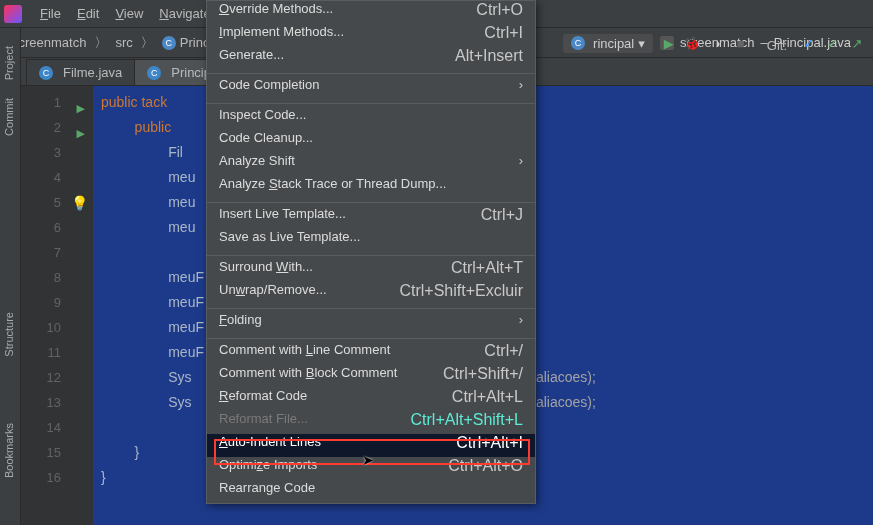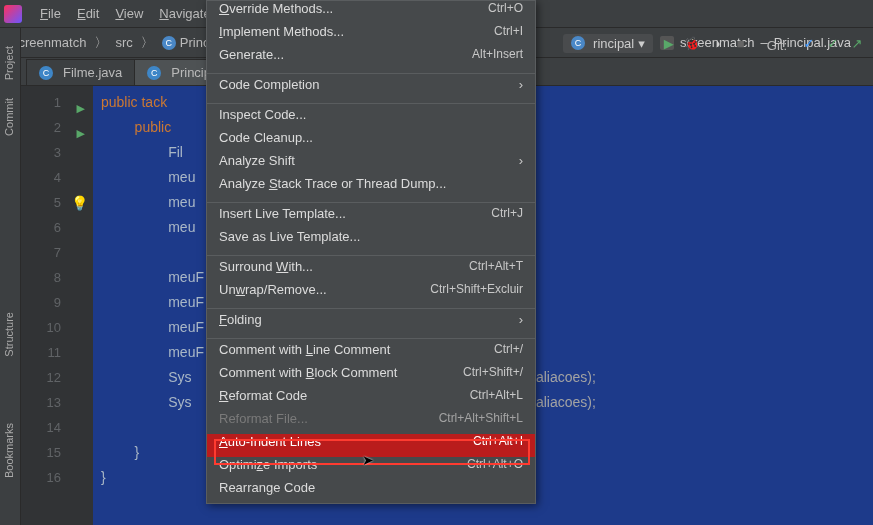--- a/index.html
+++ b/index.html
@@ -53,7 +53,7 @@
 
 .ctx-menu { position:absolute; left:206px; top:0; width:330px; background:#46494b; border:1px solid #5a5d5f; box-shadow:2px 2px 8px rgba(0,0,0,.5); z-index:50;}
 .ctx-item { height:23px; display:flex; align-items:flex-start; padding:0 12px; color:#dcdcdc; position:relative;}
-.ctx-item .sc { margin-left:auto; color:#c8c8c8; font-size:12px;}
+.ctx-item .sc { margin-left:auto; color:#c8c8c8; font-size:16px;}
 .ctx-item .arr { margin-left:auto; color:#c8c8c8;}
 .ctx-item.disabled { color:#7a7a7a; }
 .ctx-item.disabled .sc { color:#a3a3a3;}

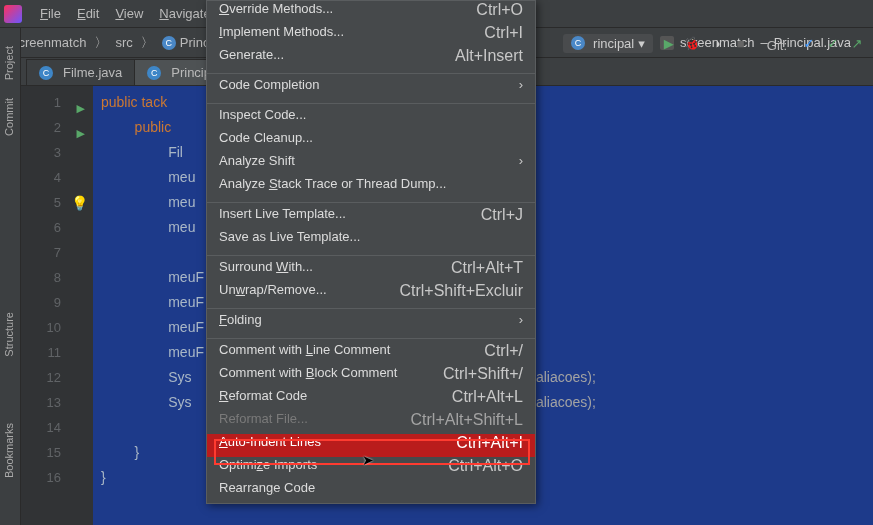--- a/index.html
+++ b/index.html
@@ -56,7 +56,7 @@
 .ctx-item .sc { margin-left:auto; color:#c8c8c8; font-size:16px;}
 .ctx-item .arr { margin-left:auto; color:#c8c8c8;}
 .ctx-item.disabled { color:#7a7a7a; }
-.ctx-item.disabled .sc { color:#a3a3a3;}
+.ctx-item.disabled .sc { color:#5eead4;}
 .ctx-sep { height:1px; background:#5a5d5f; margin:3px 0;}
 .ctx-item.hl { background:#b91c1c; color:#fff;}
 .ctx-item.hl .sc { color:#fff;}

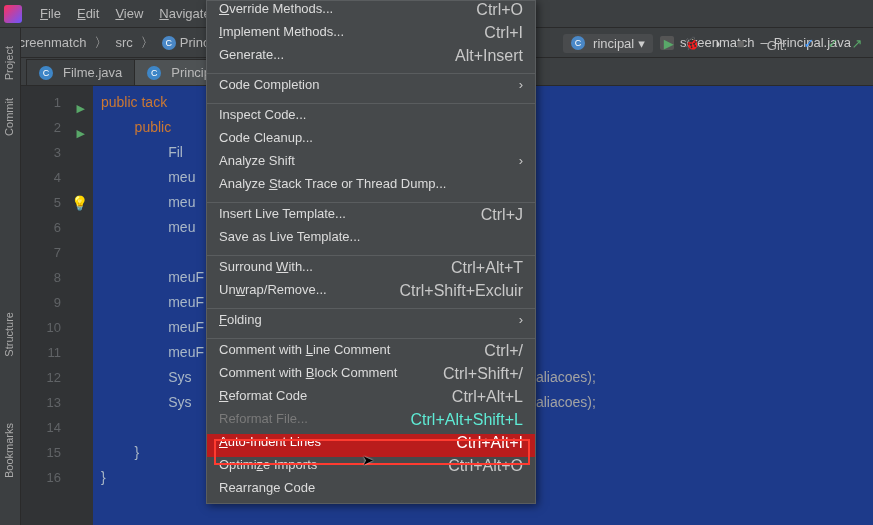--- a/index.html
+++ b/index.html
@@ -58,7 +58,7 @@
 .ctx-item.disabled { color:#7a7a7a; }
 .ctx-item.disabled .sc { color:#5eead4;}
 .ctx-sep { height:1px; background:#5a5d5f; margin:3px 0;}
-.ctx-item.hl { background:#b91c1c; color:#fff;}
+.ctx-item.hl { background:#0f172a; color:#fff;}
 .ctx-item.hl .sc { color:#fff;}
 .highlight-box { position:absolute; left:214px; top:439px; width:316px; height:26px; border:2px solid #ff3b30; z-index:60; pointer-events:none;}
 .cursor-arrow { position:absolute; left:362px; top:452px; z-index:70; font-size:14px; color:#000; text-shadow:0 0 2px #fff; pointer-events:none;}

